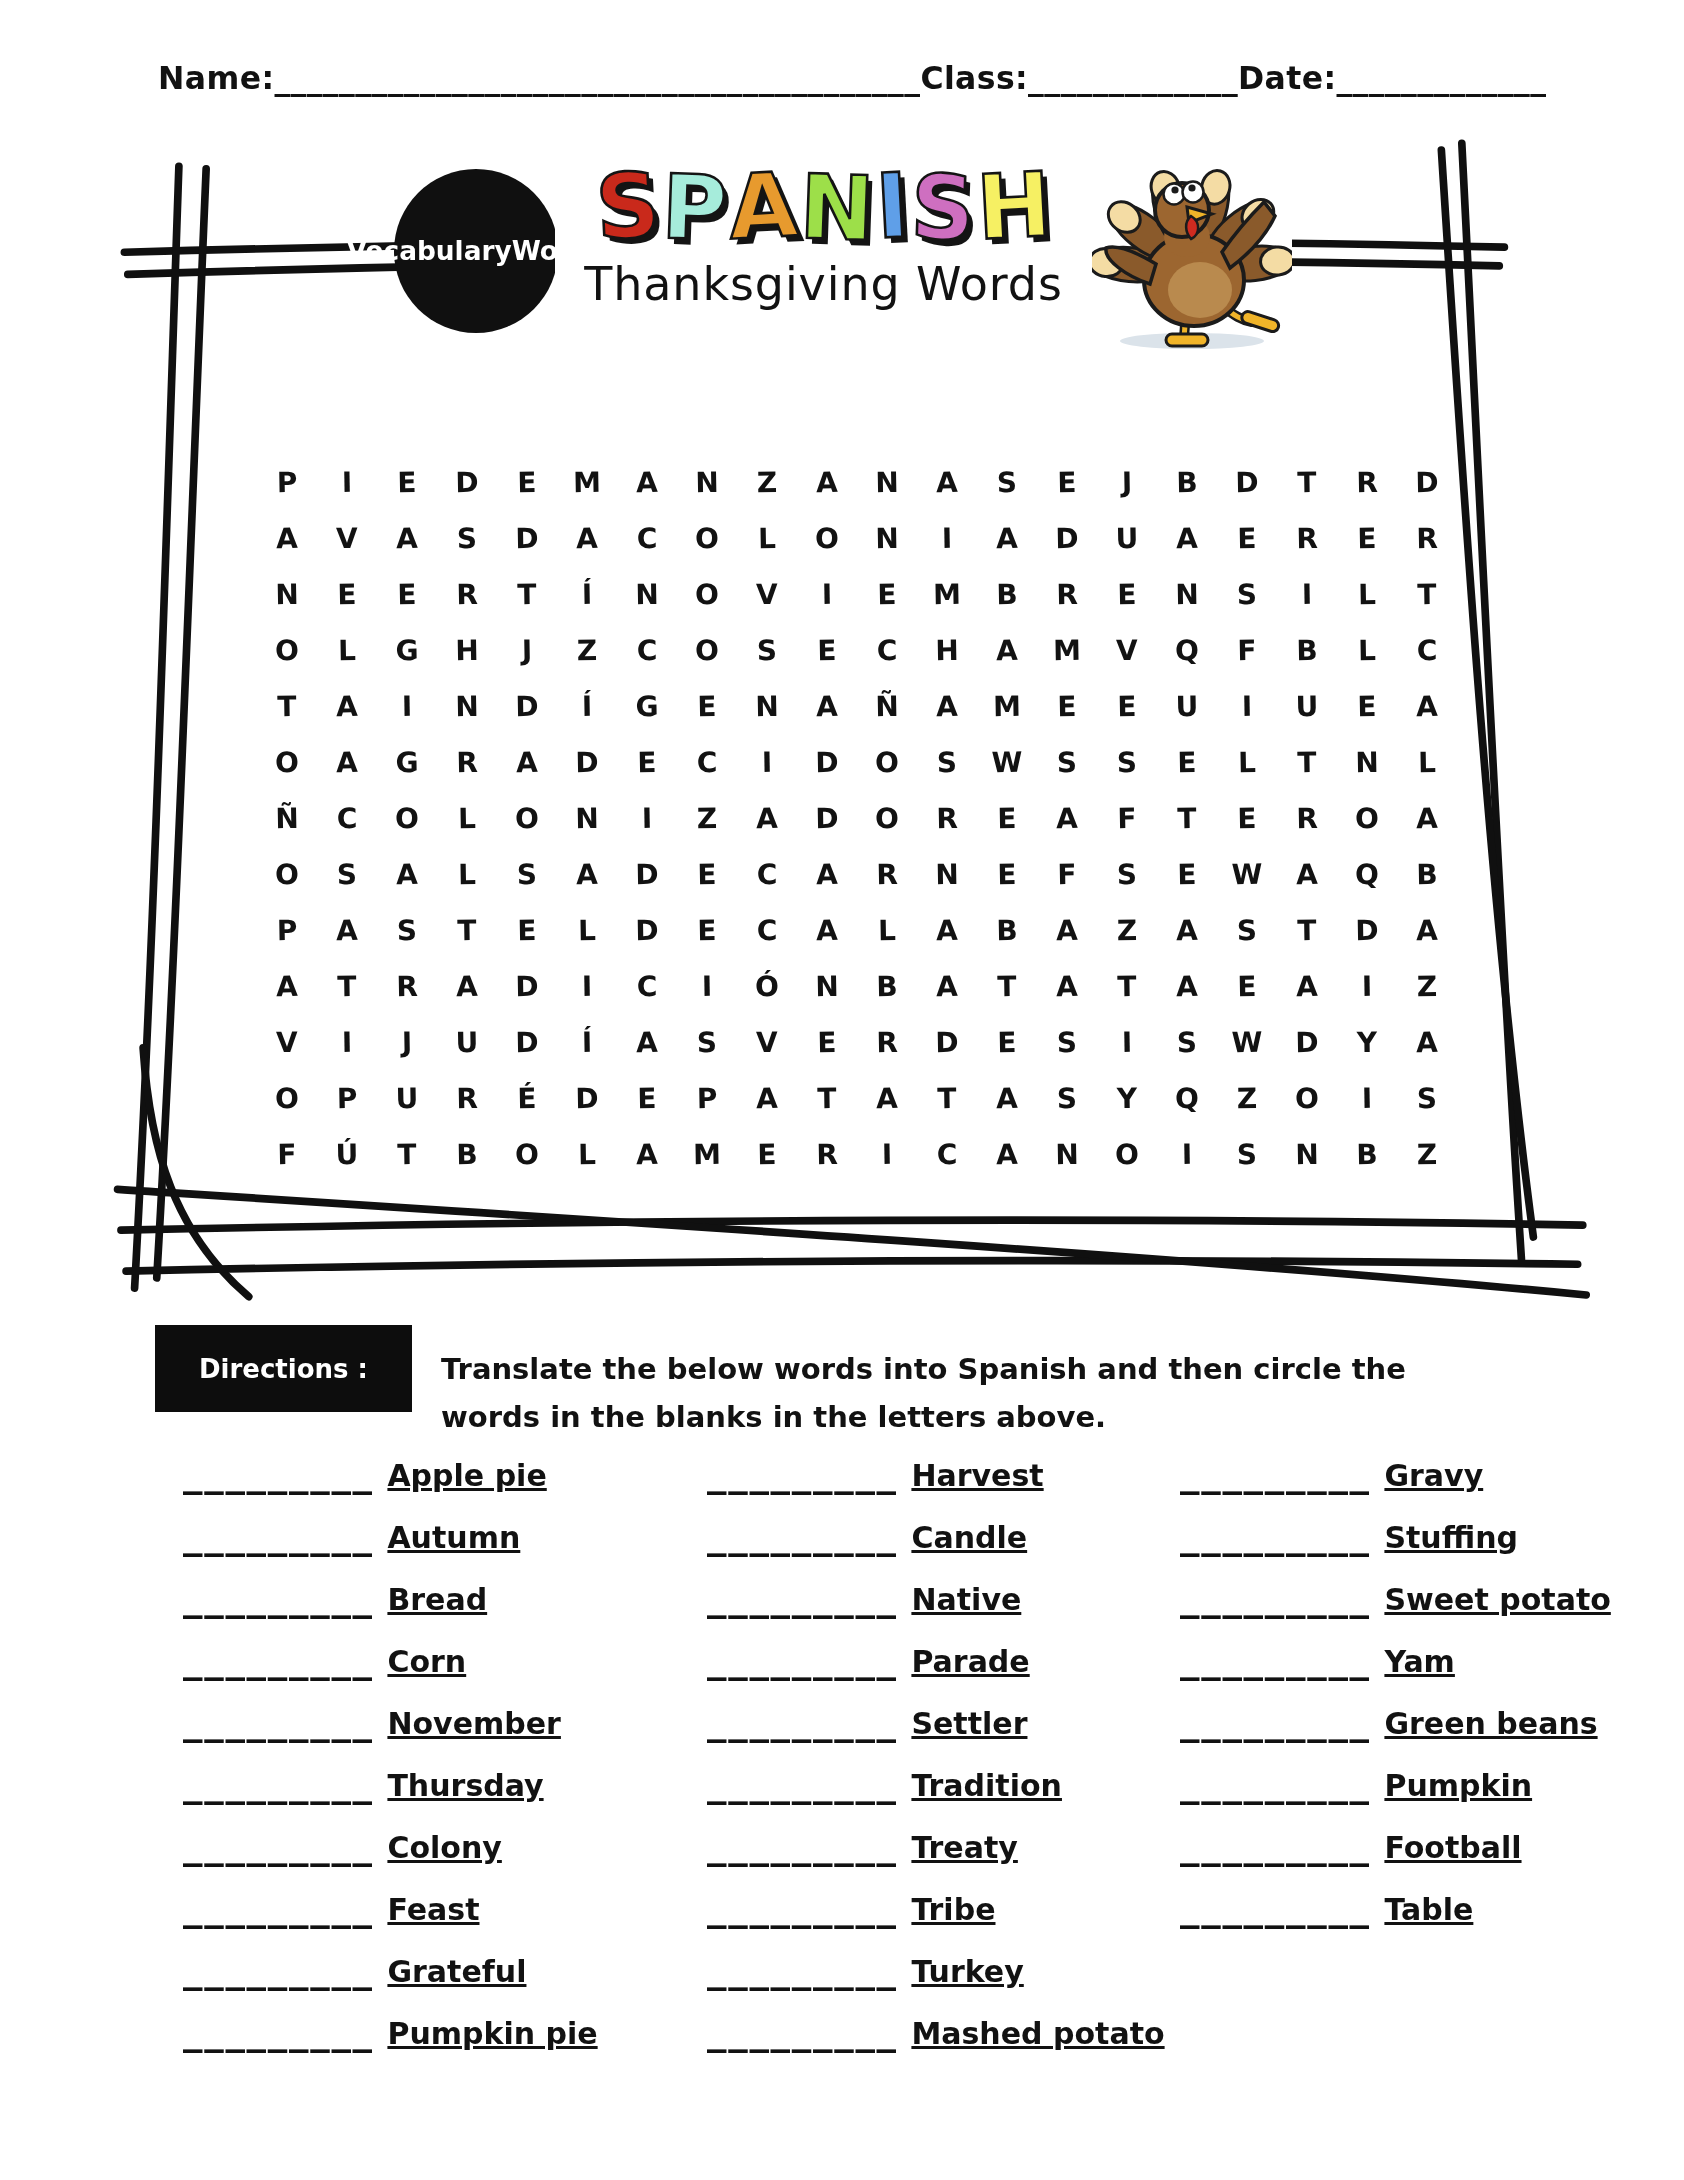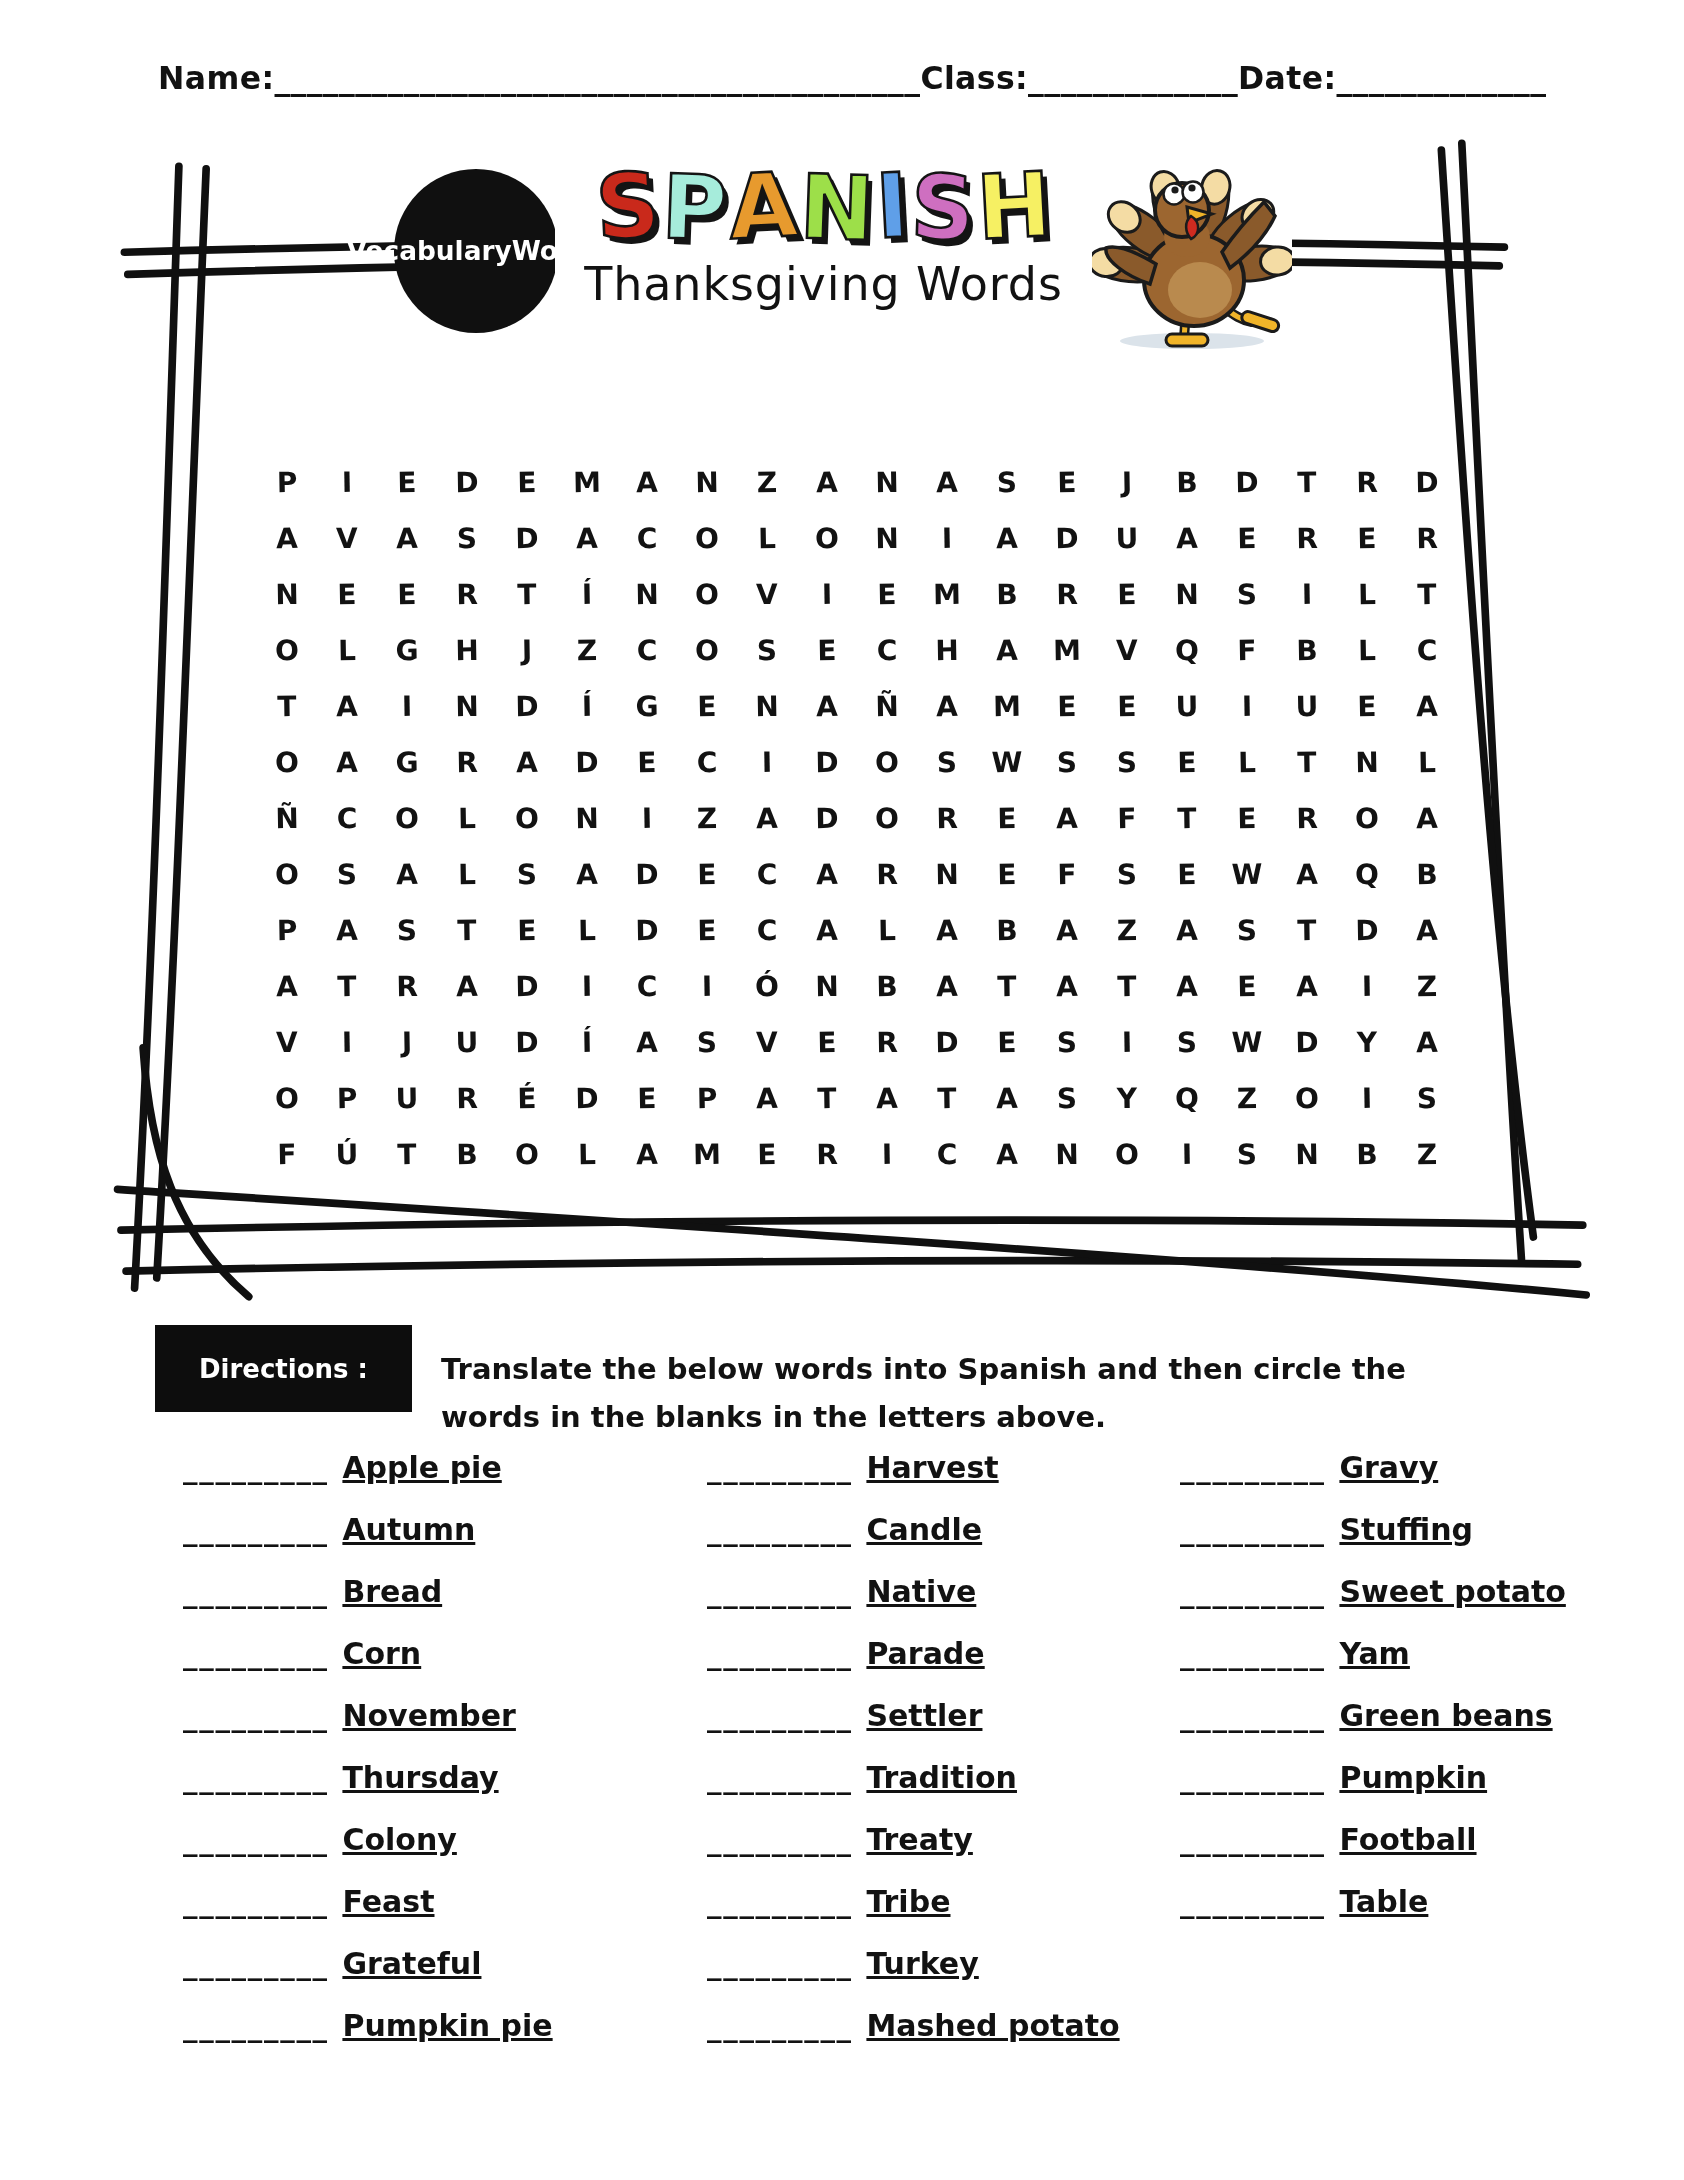--- a/index.html
+++ b/index.html
@@ -59,7 +59,7 @@
   .word-col{position:absolute;top:1450px;z-index:2;}
   #col-0{left:183px;} #col-1{left:707px;} #col-2{left:1180px;}
   .word-item{height:62px;display:flex;align-items:baseline;white-space:nowrap;}
-  .blank{font-size:29px;font-weight:bold;letter-spacing:1.7px;}
+  .blank{font-size:39px;font-weight:bold;letter-spacing:1.7px;}
   .wlabel{font-size:30px;font-weight:bold;margin-left:13.6px;text-decoration:underline;}
 </style>
 </head>

